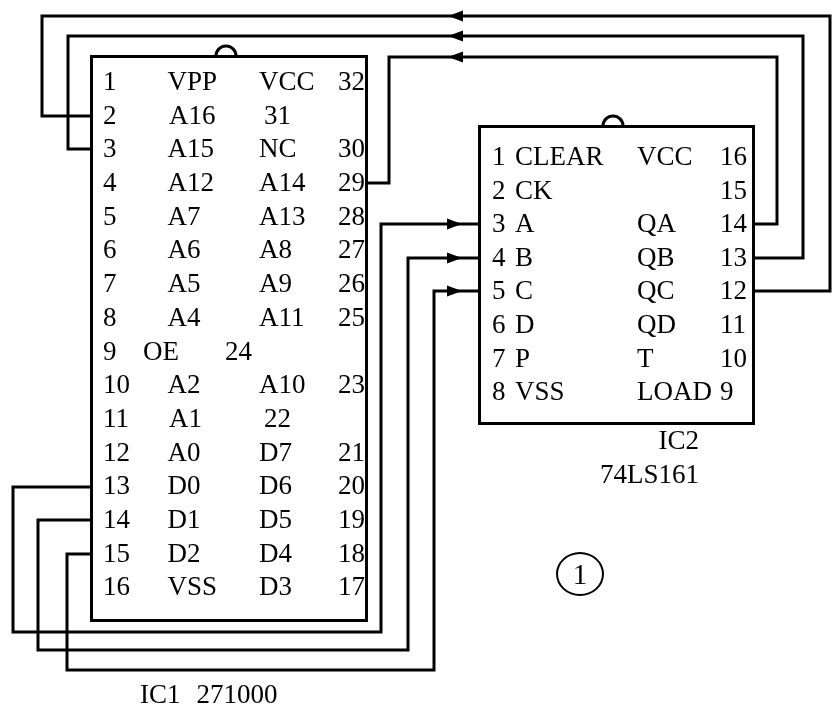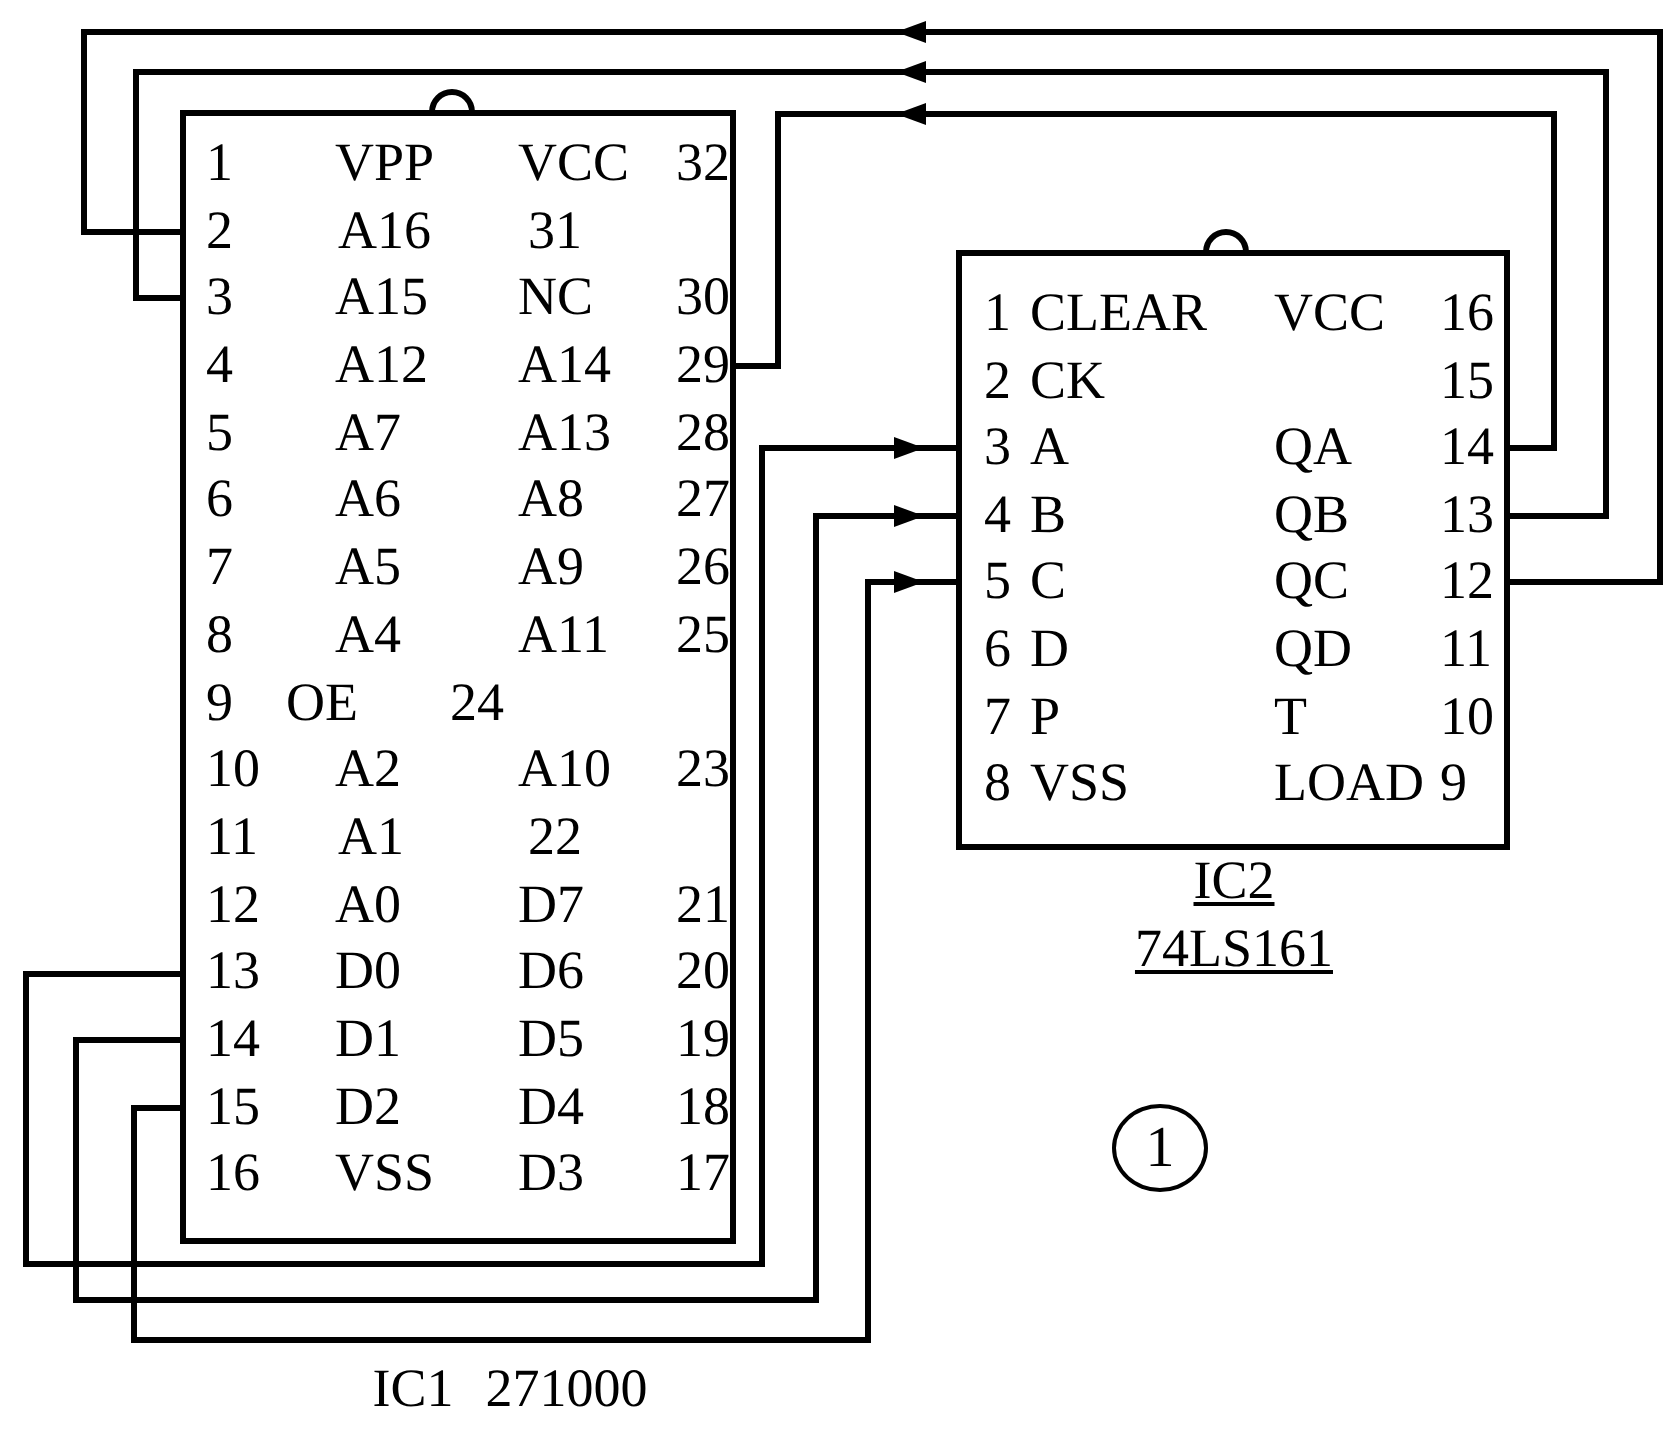--- a/index.html
+++ b/index.html
@@ -26,7 +26,7 @@
   .caption{position:absolute;font-size:27px;color:#000;}
   .cap1{left:140px;top:679px;width:230px;text-align:center;}
   .cap1 .gap{margin-right:16px;}
-  .cap2{left:535px;top:423px;width:164px;text-align:center;line-height:34px;text-decoration:underline;}
+  .cap2{left:535px;top:423px;width:164px;text-align:right;line-height:34px;}
   .fignum{
     position:absolute;left:556px;top:552px;width:44px;height:40px;
     border:2.5px solid #000;border-radius:50%;

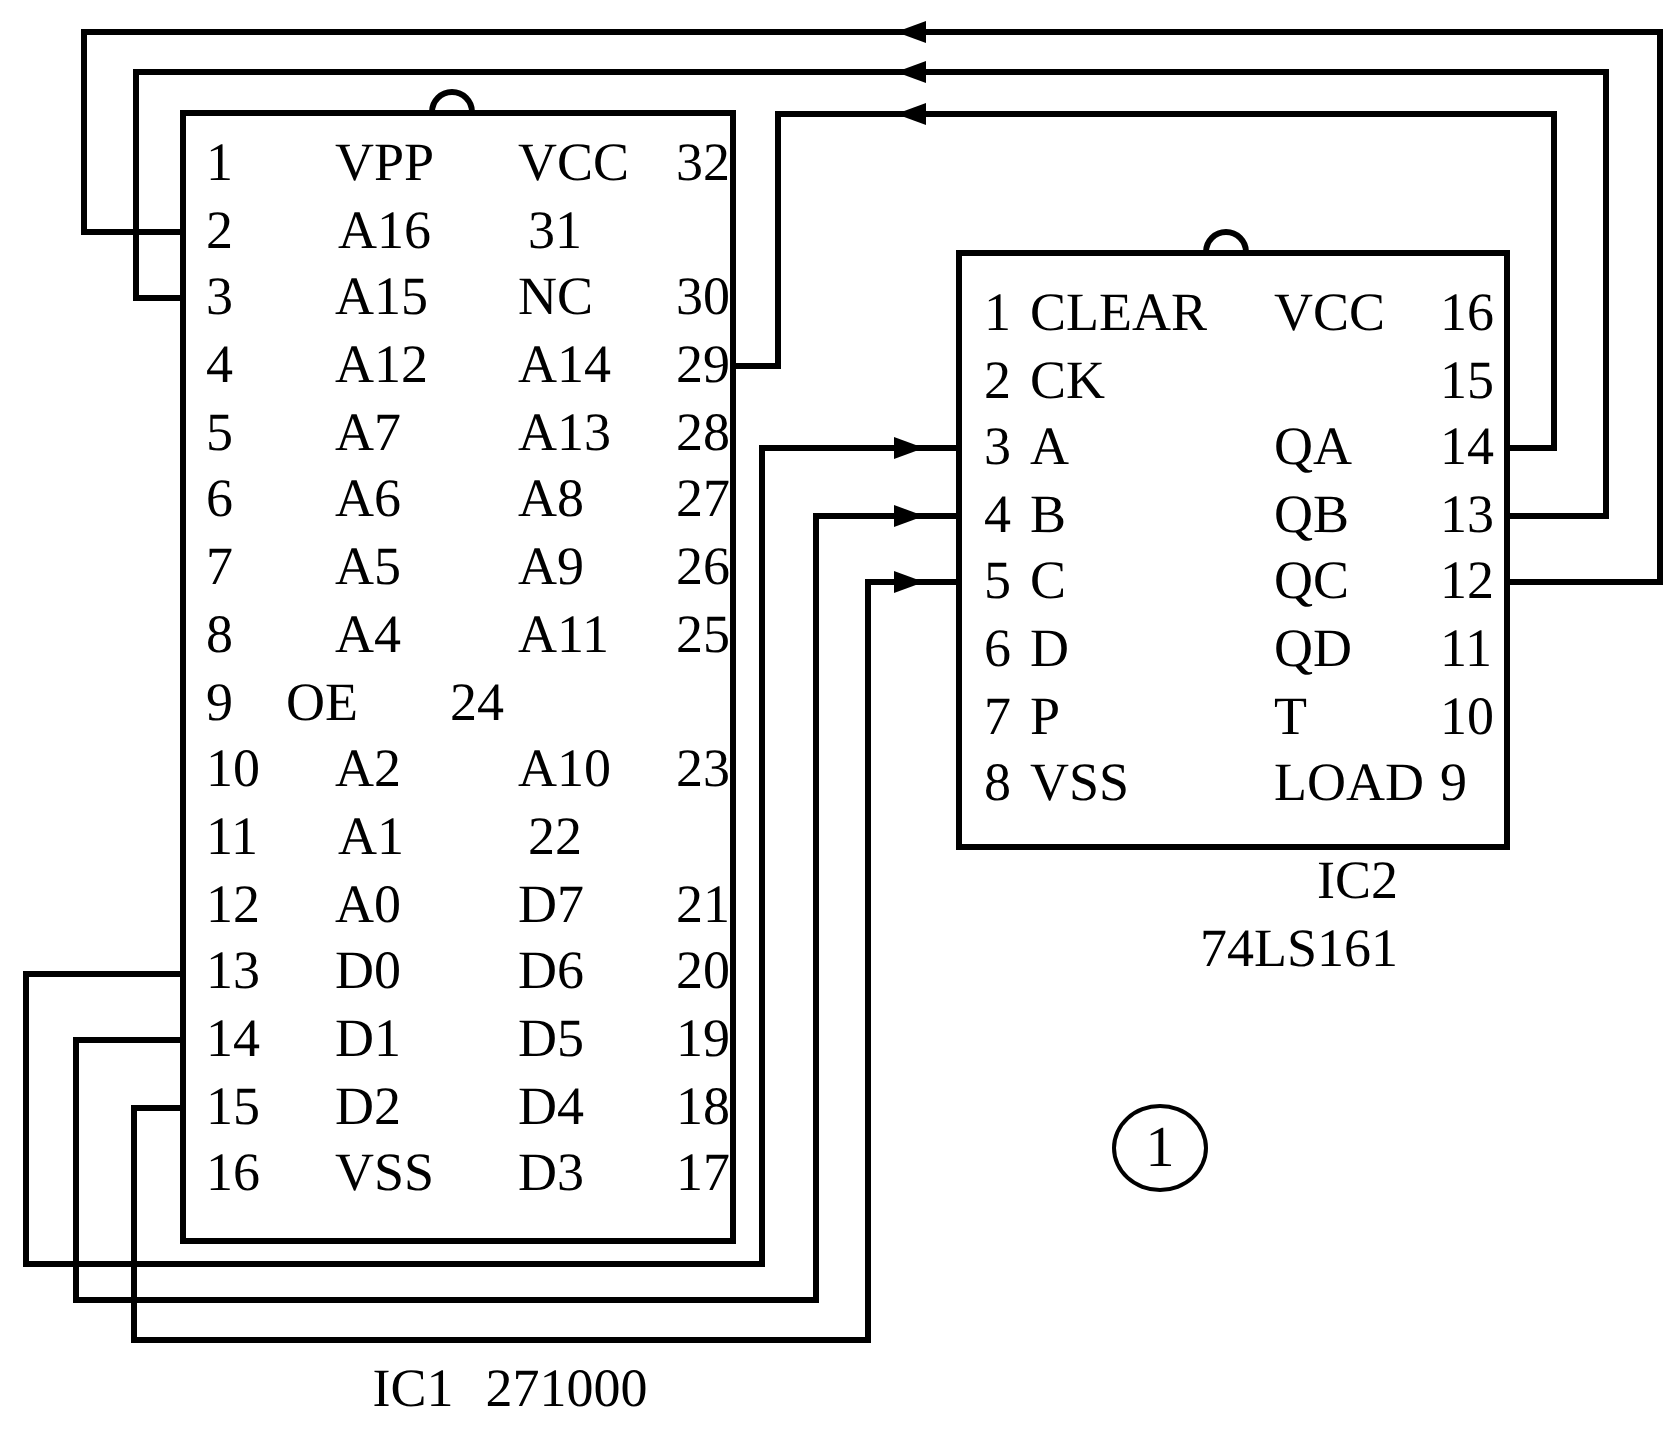--- a/index.html
+++ b/index.html
@@ -24,7 +24,7 @@
   .ic2 .c3{width:83px;}
   .ic2 .c4{flex:1;}
   .caption{position:absolute;font-size:27px;color:#000;}
-  .cap1{left:140px;top:679px;width:230px;text-align:center;}
+  .cap1{left:140px;top:679px;width:230px;}
   .cap1 .gap{margin-right:16px;}
   .cap2{left:535px;top:423px;width:164px;text-align:right;line-height:34px;}
   .fignum{

